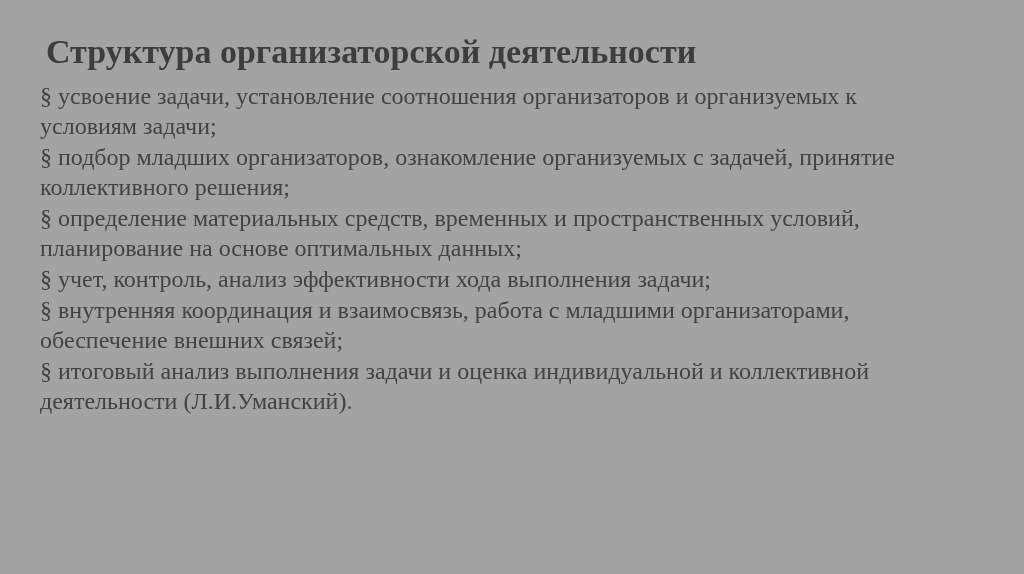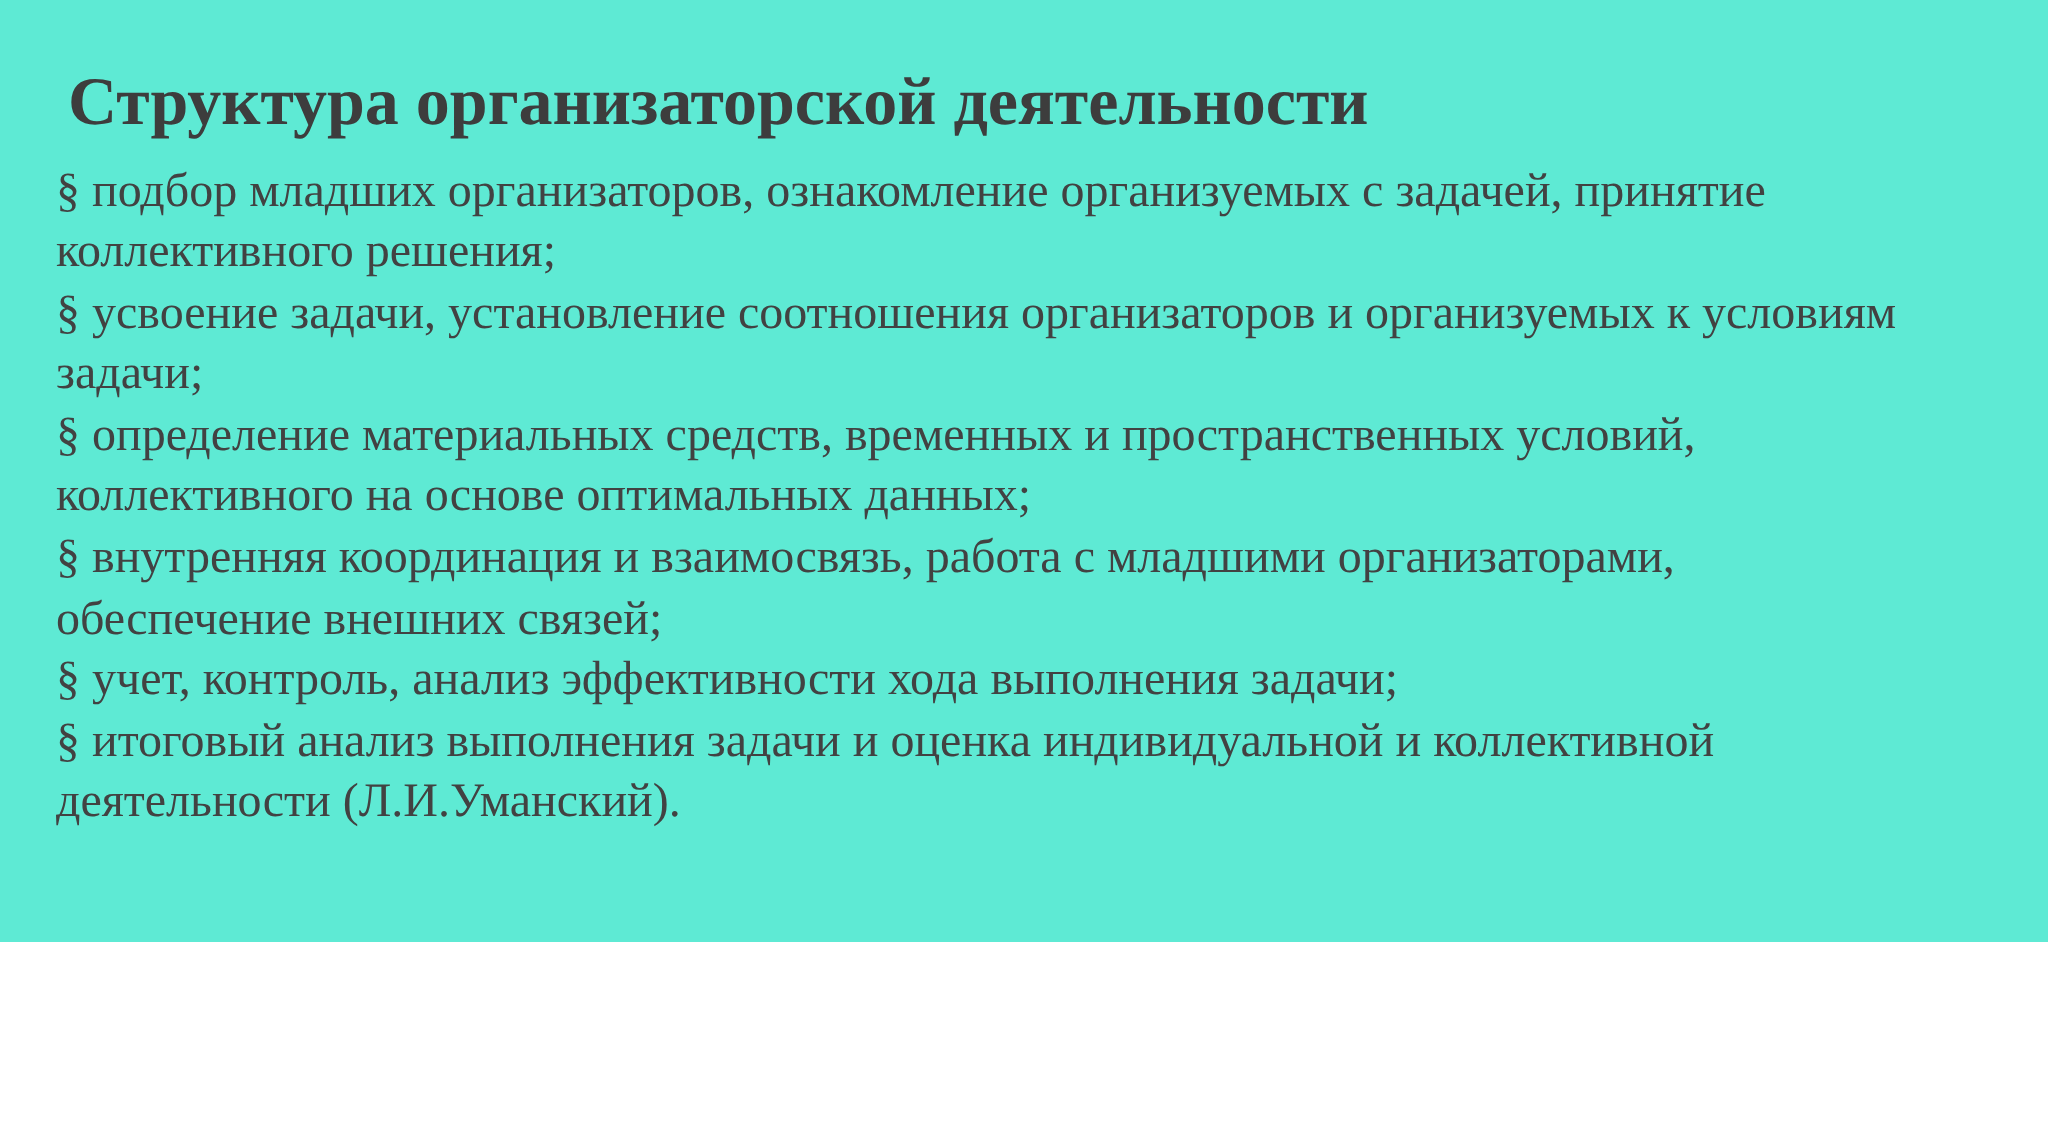--- a/index.html
+++ b/index.html
@@ -15,10 +15,10 @@
   .slide {
     position: relative;
     width: 1024px;
-    height: 471px;
+    height: 574px;
     box-sizing: border-box;
-    background: #5eead4;
-    padding: 31px 70px 0 28px;
+    background: #a3a3a3;
+    padding: 31px 70px 0 40px;
     font-family: "Liberation Serif", serif;
     color: #404040;
   }

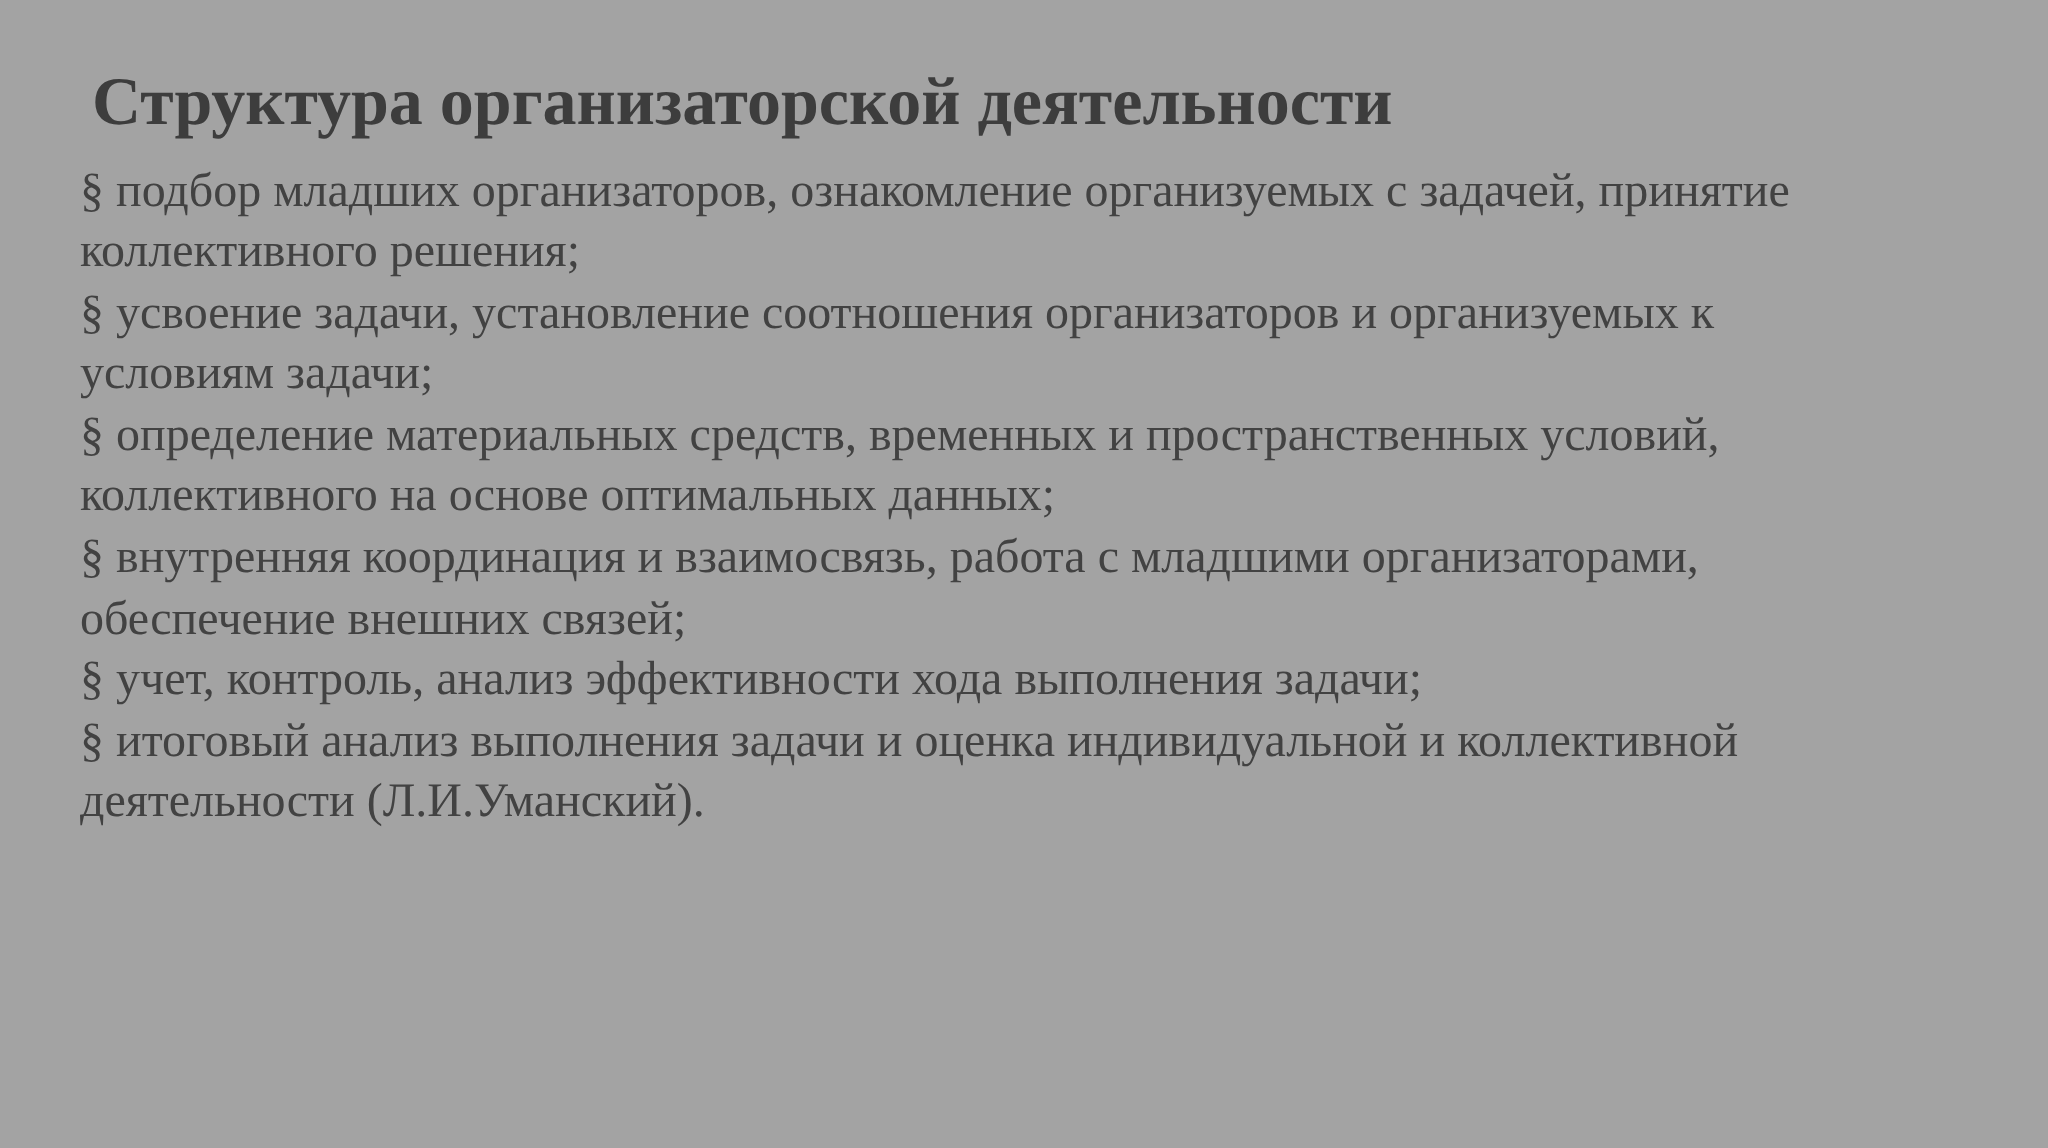--- a/index.html
+++ b/index.html
@@ -50,8 +50,8 @@
 <div class="slide">
   <h1 class="slide-title">Структура организаторской деятельности</h1>
   <div class="bullet-list">
+    <p class="bullet-item"><span class="section-marker">§</span> <span>усвоение задачи, установление соотношения организаторов и организуемых к условиям задачи;</span></p>
     <p class="bullet-item"><span class="section-marker">§</span> <span>подбор младших организаторов, ознакомление организуемых с задачей, принятие коллективного решения;</span></p>
-    <p class="bullet-item"><span class="section-marker">§</span> <span>усвоение задачи, установление соотношения организаторов и организуемых к условиям задачи;</span></p>
     <p class="bullet-item"><span class="section-marker">§</span> <span>определение материальных средств, временных и пространственных условий, коллективного на основе оптимальных данных;</span></p>
     <p class="bullet-item"><span class="section-marker">§</span> <span>внутренняя координация и взаимосвязь, работа с младшими организаторами, обеспечение внешних связей;</span></p>
     <p class="bullet-item"><span class="section-marker">§</span> <span>учет, контроль, анализ эффективности хода выполнения задачи;</span></p>

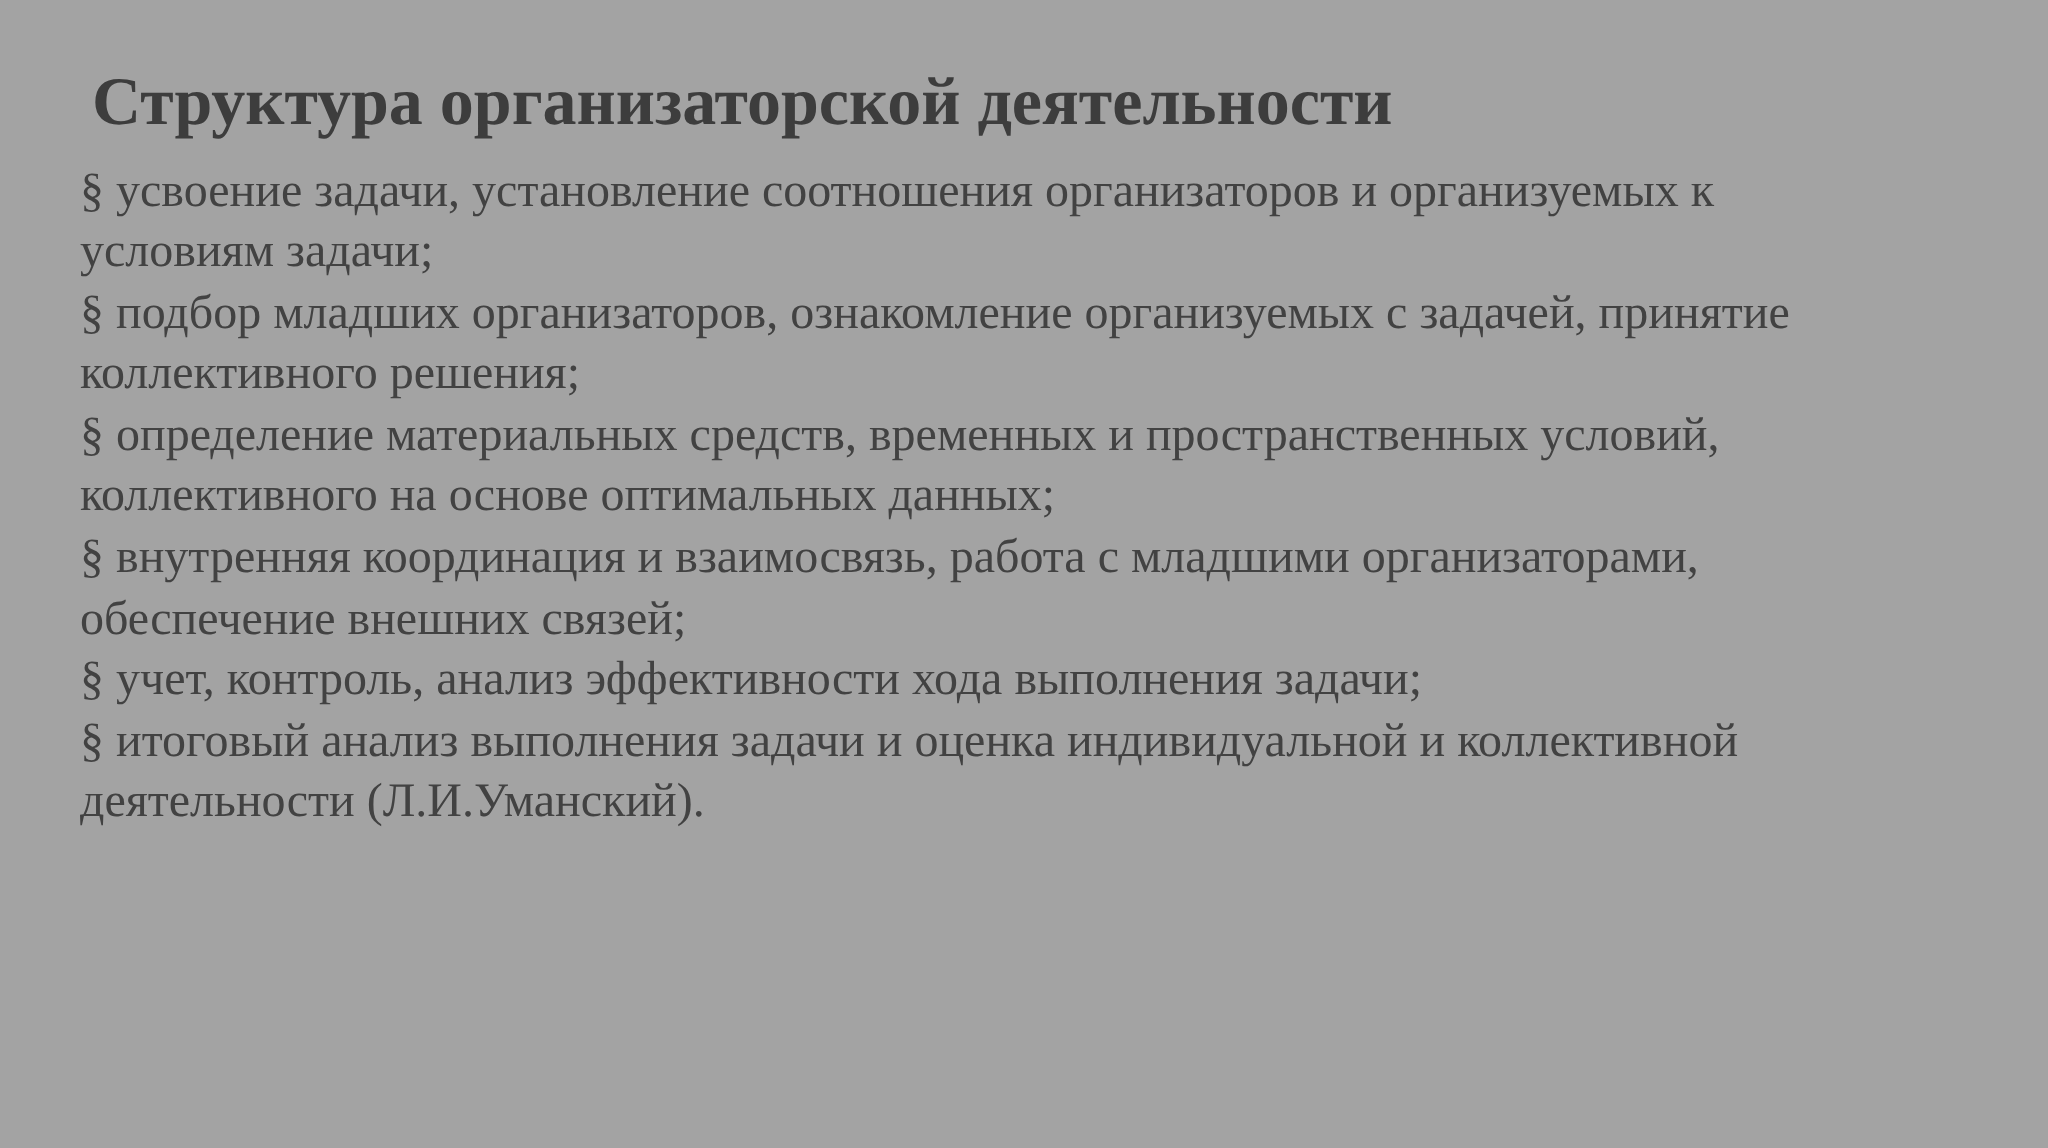--- a/index.html
+++ b/index.html
@@ -52,7 +52,7 @@
   <div class="bullet-list">
     <p class="bullet-item"><span class="section-marker">§</span> <span>усвоение задачи, установление соотношения организаторов и организуемых к условиям задачи;</span></p>
     <p class="bullet-item"><span class="section-marker">§</span> <span>подбор младших организаторов, ознакомление организуемых с задачей, принятие коллективного решения;</span></p>
-    <p class="bullet-item"><span class="section-marker">§</span> <span>определение материальных средств, временных и пространственных условий, коллективного на основе оптимальных данных;</span></p>
+    <p class="bullet-item"><span class="section-marker">§</span> <span>определение материальных средств, временных и пространственных условий, планирование на основе оптимальных данных;</span></p>
     <p class="bullet-item"><span class="section-marker">§</span> <span>внутренняя координация и взаимосвязь, работа с младшими организаторами, обеспечение внешних связей;</span></p>
     <p class="bullet-item"><span class="section-marker">§</span> <span>учет, контроль, анализ эффективности хода выполнения задачи;</span></p>
     <p class="bullet-item"><span class="section-marker">§</span> <span>итоговый анализ выполнения задачи и оценка индивидуальной и коллективной деятельности (Л.И.Уманский).</span></p>

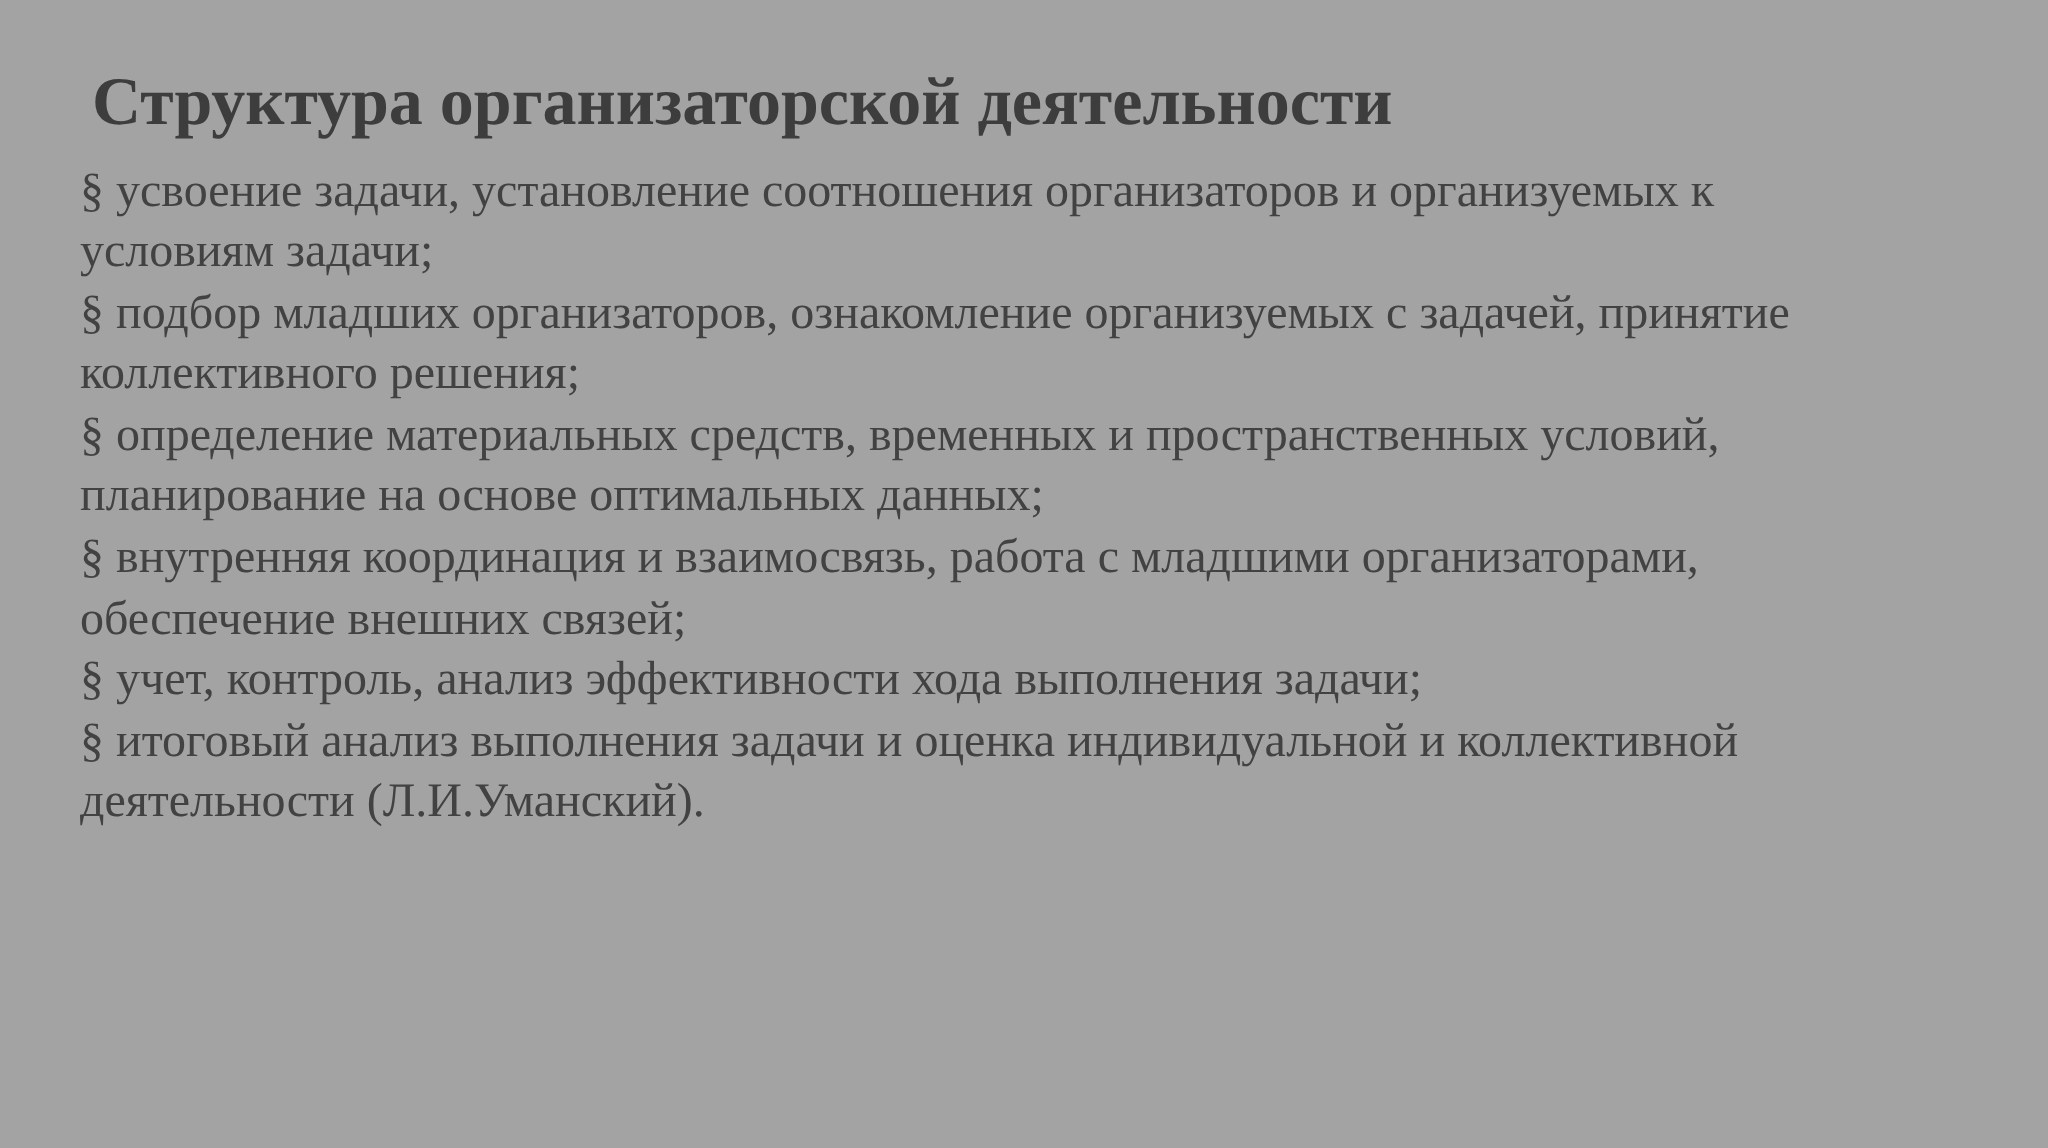--- a/index.html
+++ b/index.html
@@ -53,8 +53,8 @@
     <p class="bullet-item"><span class="section-marker">§</span> <span>усвоение задачи, установление соотношения организаторов и организуемых к условиям задачи;</span></p>
     <p class="bullet-item"><span class="section-marker">§</span> <span>подбор младших организаторов, ознакомление организуемых с задачей, принятие коллективного решения;</span></p>
     <p class="bullet-item"><span class="section-marker">§</span> <span>определение материальных средств, временных и пространственных условий, планирование на основе оптимальных данных;</span></p>
+    <p class="bullet-item"><span class="section-marker">§</span> <span>учет, контроль, анализ эффективности хода выполнения задачи;</span></p>
     <p class="bullet-item"><span class="section-marker">§</span> <span>внутренняя координация и взаимосвязь, работа с младшими организаторами, обеспечение внешних связей;</span></p>
-    <p class="bullet-item"><span class="section-marker">§</span> <span>учет, контроль, анализ эффективности хода выполнения задачи;</span></p>
     <p class="bullet-item"><span class="section-marker">§</span> <span>итоговый анализ выполнения задачи и оценка индивидуальной и коллективной деятельности (Л.И.Уманский).</span></p>
   </div>
 </div>

